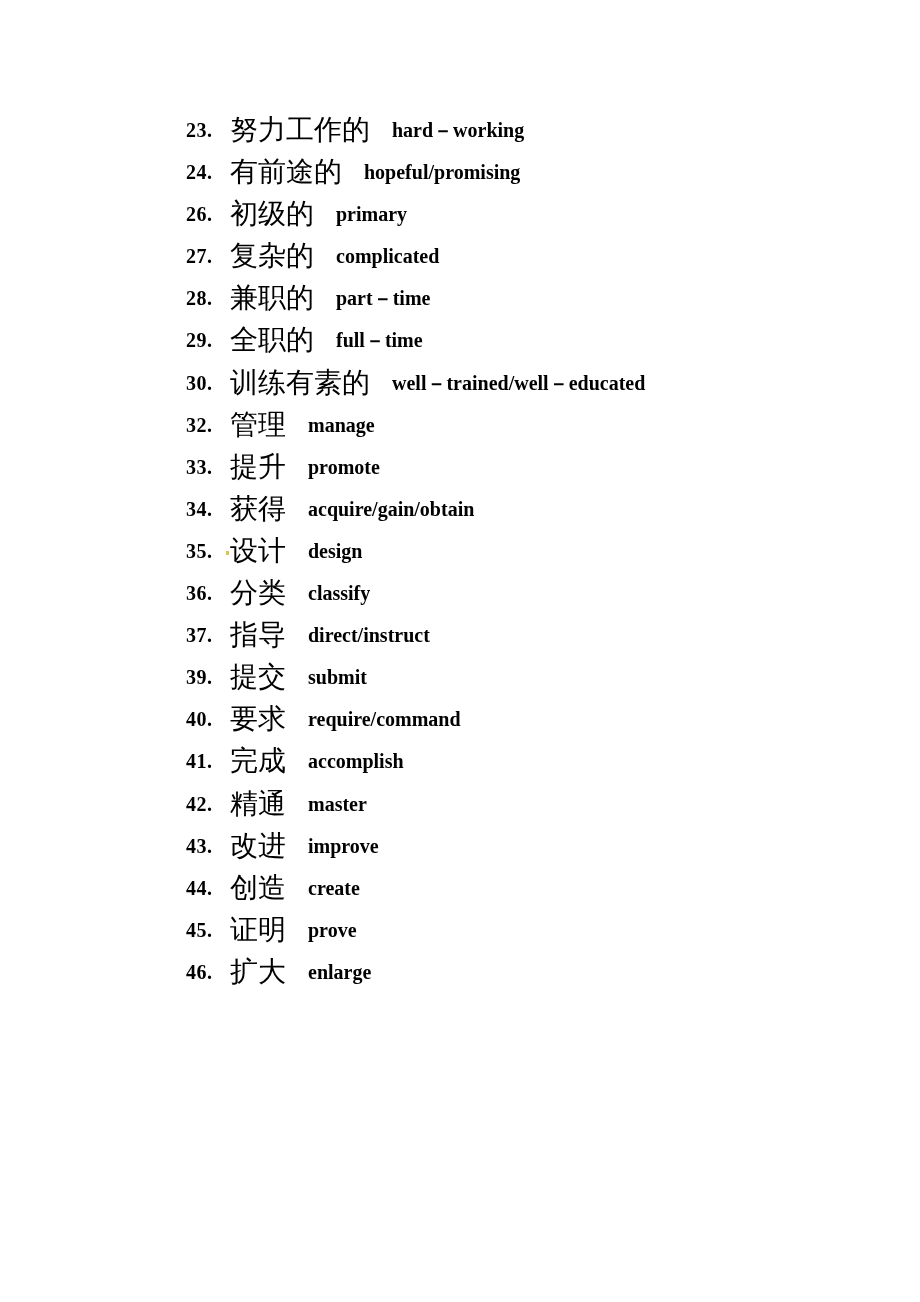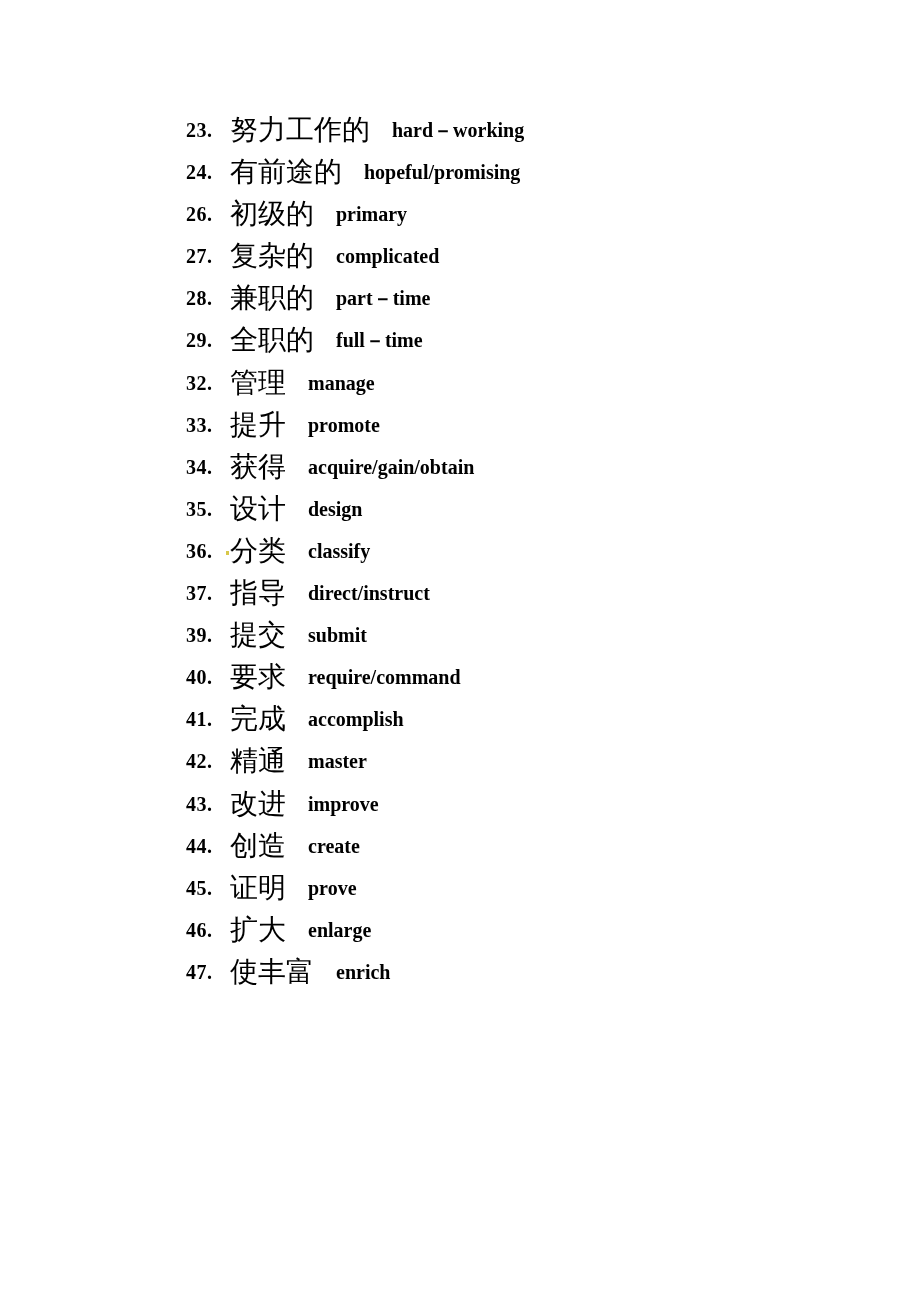--- a/index.html
+++ b/index.html
@@ -51,6 +51,11 @@
         <span class="num">29.</span>
         <span class="zh">全职的</span>
         <span class="en">full－time</span>
+      </li>
+    <li class="entry">
+        <span class="num">30.</span>
+        <span class="zh">训练有素的</span>
+        <span class="en">well－trained/well－educated</span>
       </li>
     <li class="entry">
         <span class="num">32.</span>

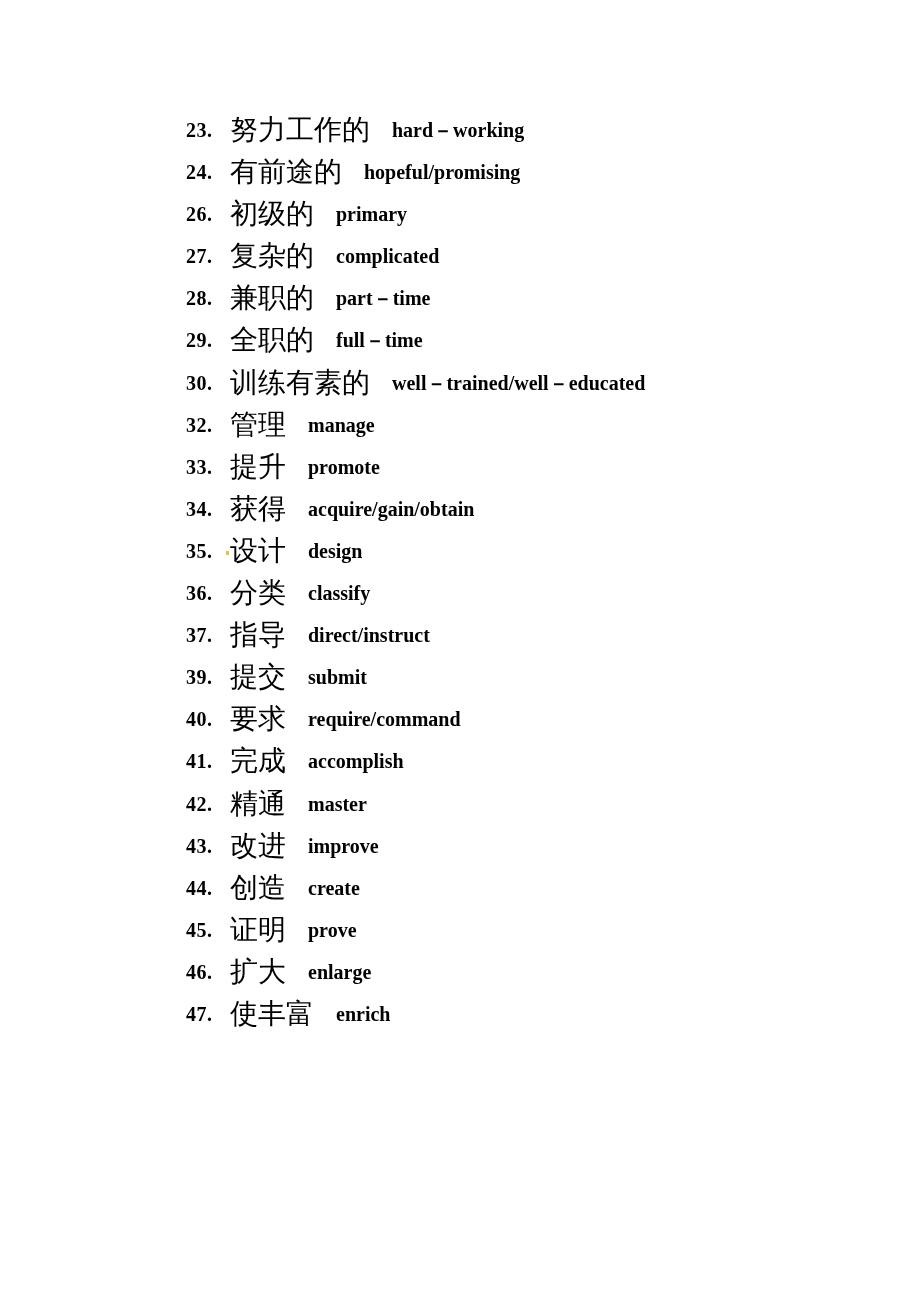--- a/index.html
+++ b/index.html
@@ -127,11 +127,6 @@
         <span class="zh">扩大</span>
         <span class="en">enlarge</span>
       </li>
-    <li class="entry">
-        <span class="num">47.</span>
-        <span class="zh">使丰富</span>
-        <span class="en">enrich</span>
-      </li>
   </ul>
   <div class="mark"></div>
 </div>

